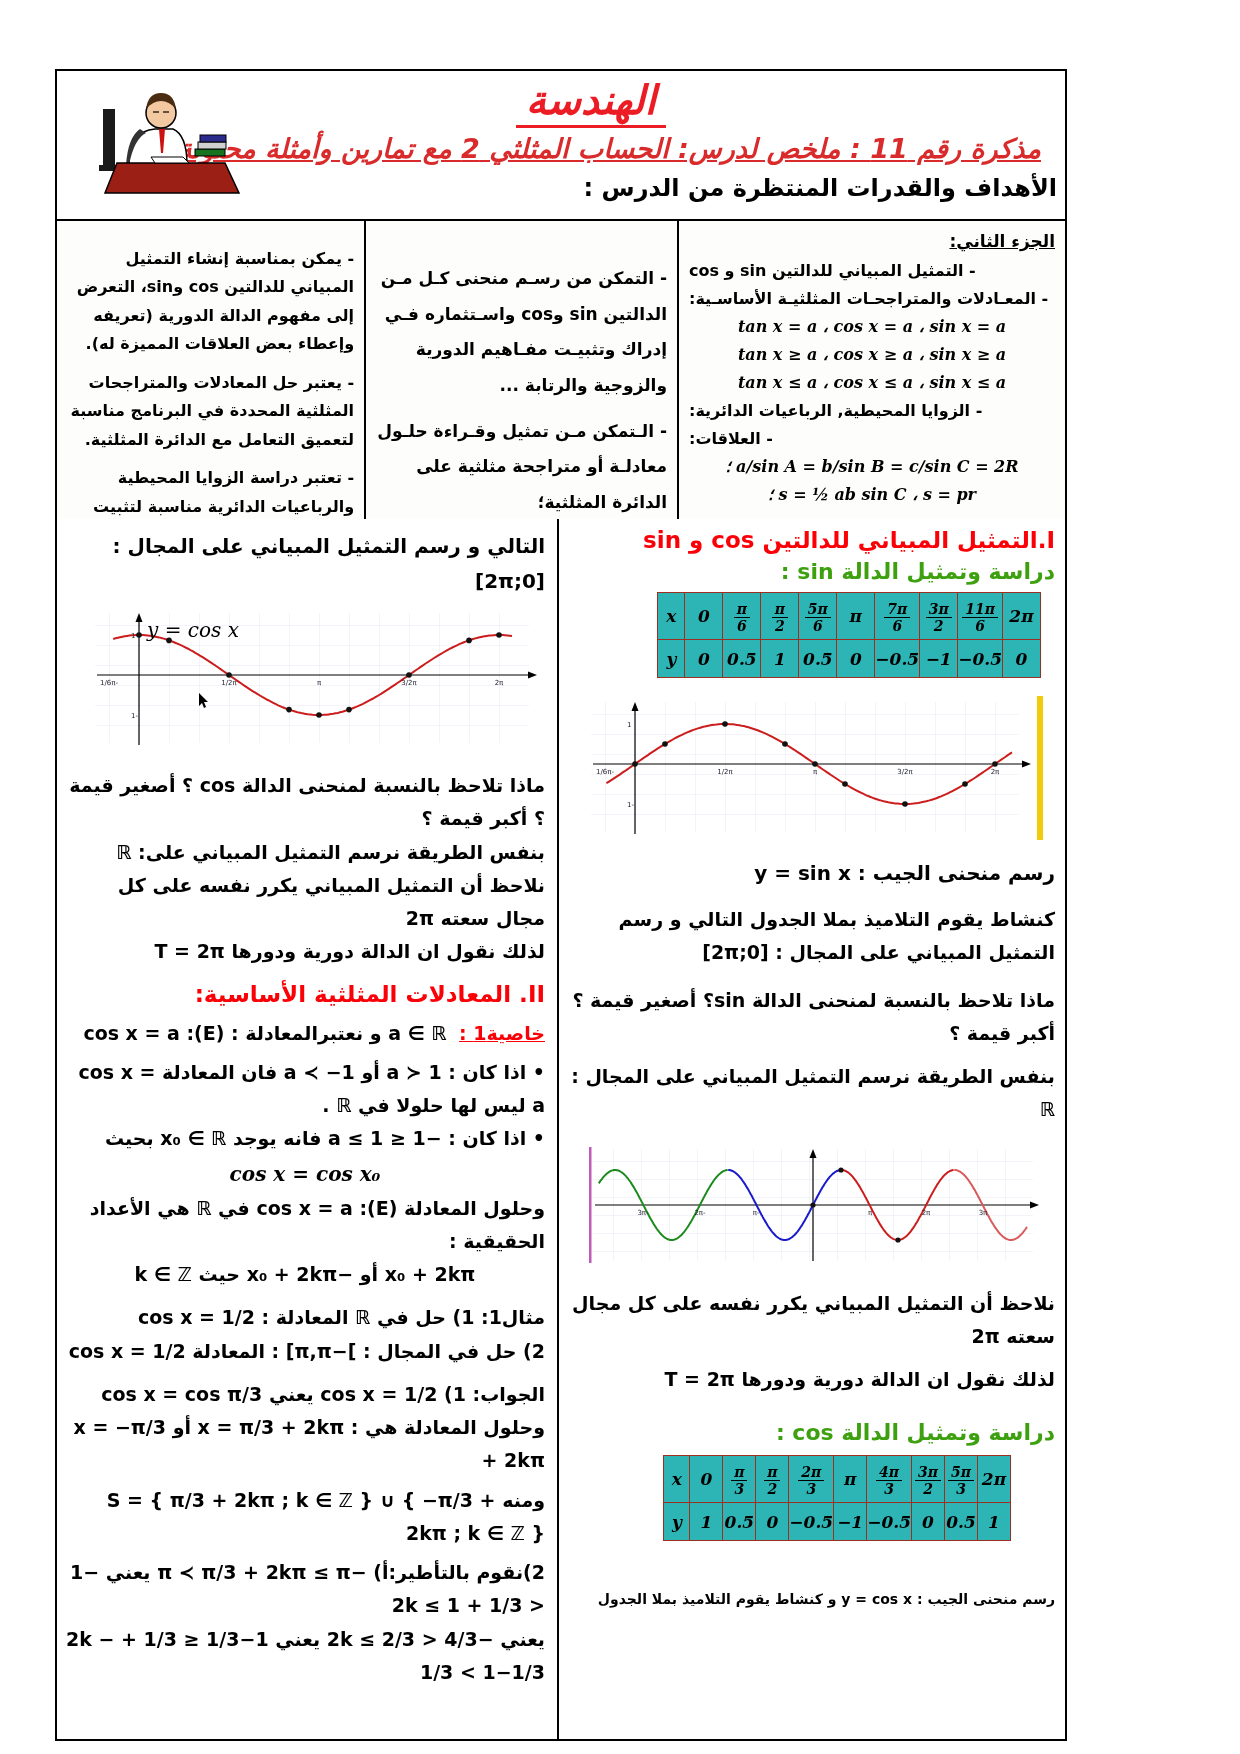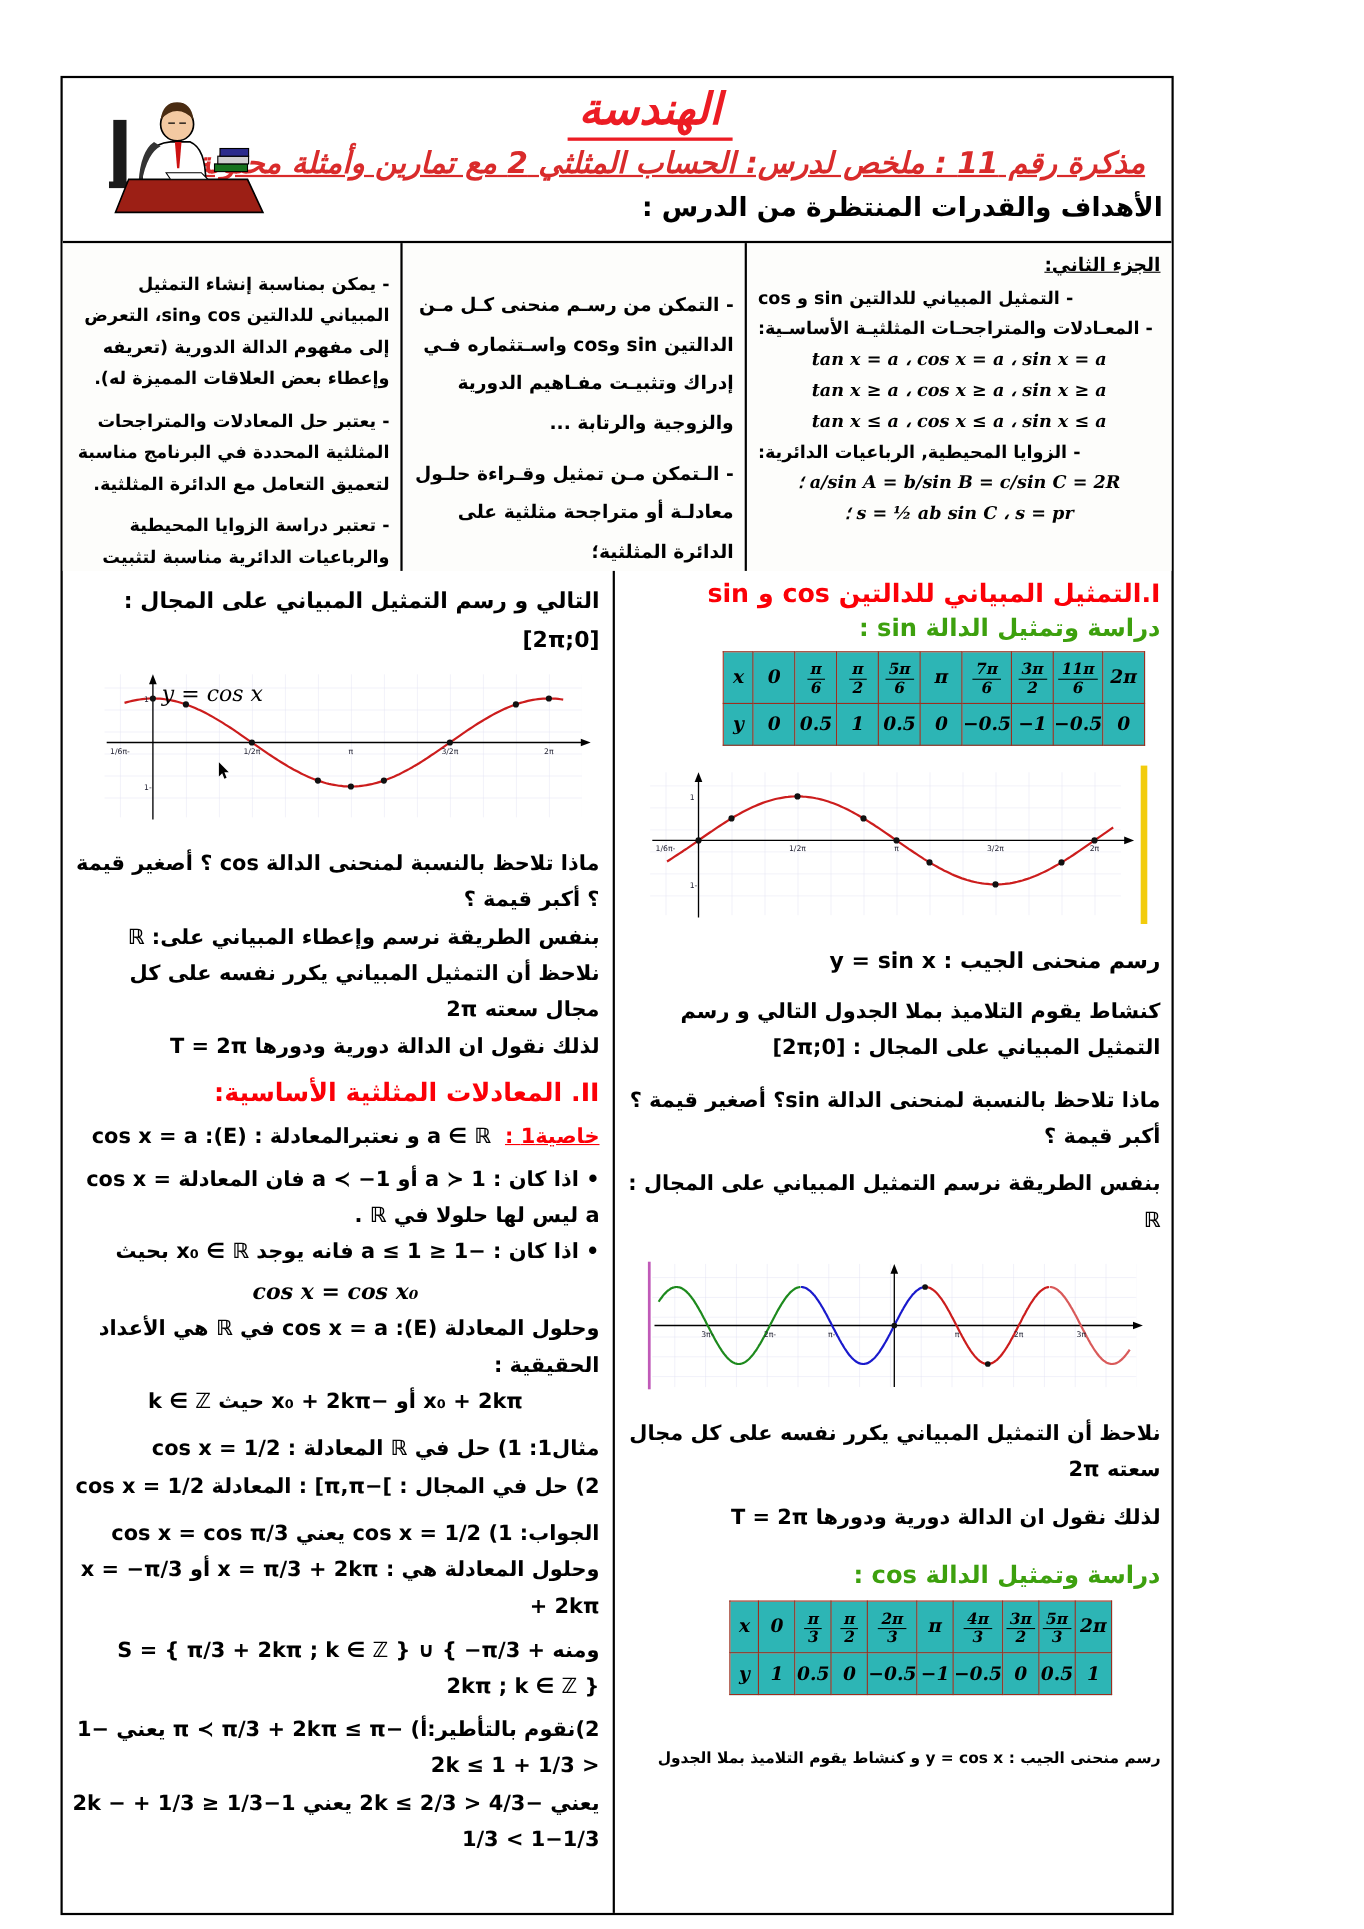--- a/index.html
+++ b/index.html
@@ -101,6 +101,7 @@
         <div class="obj-eq">sin x ≥ a ‏،‏ cos x ≥ a ‏،‏ tan x ≥ a</div>
         <div class="obj-eq">sin x ≤ a ‏،‏ cos x ≤ a ‏،‏ tan x ≤ a</div>
         <div class="obj-line">- الزوايا المحيطية, الرباعيات الدائرية:</div>
+        <div class="obj-line">- العلاقات:</div>
         <div class="obj-eq">a∕sin A = b∕sin B = c∕sin C = 2R ؛</div>
         <div class="obj-eq">s = pr ‏،‏ s = ½ ab sin C ؛</div>
       </div>

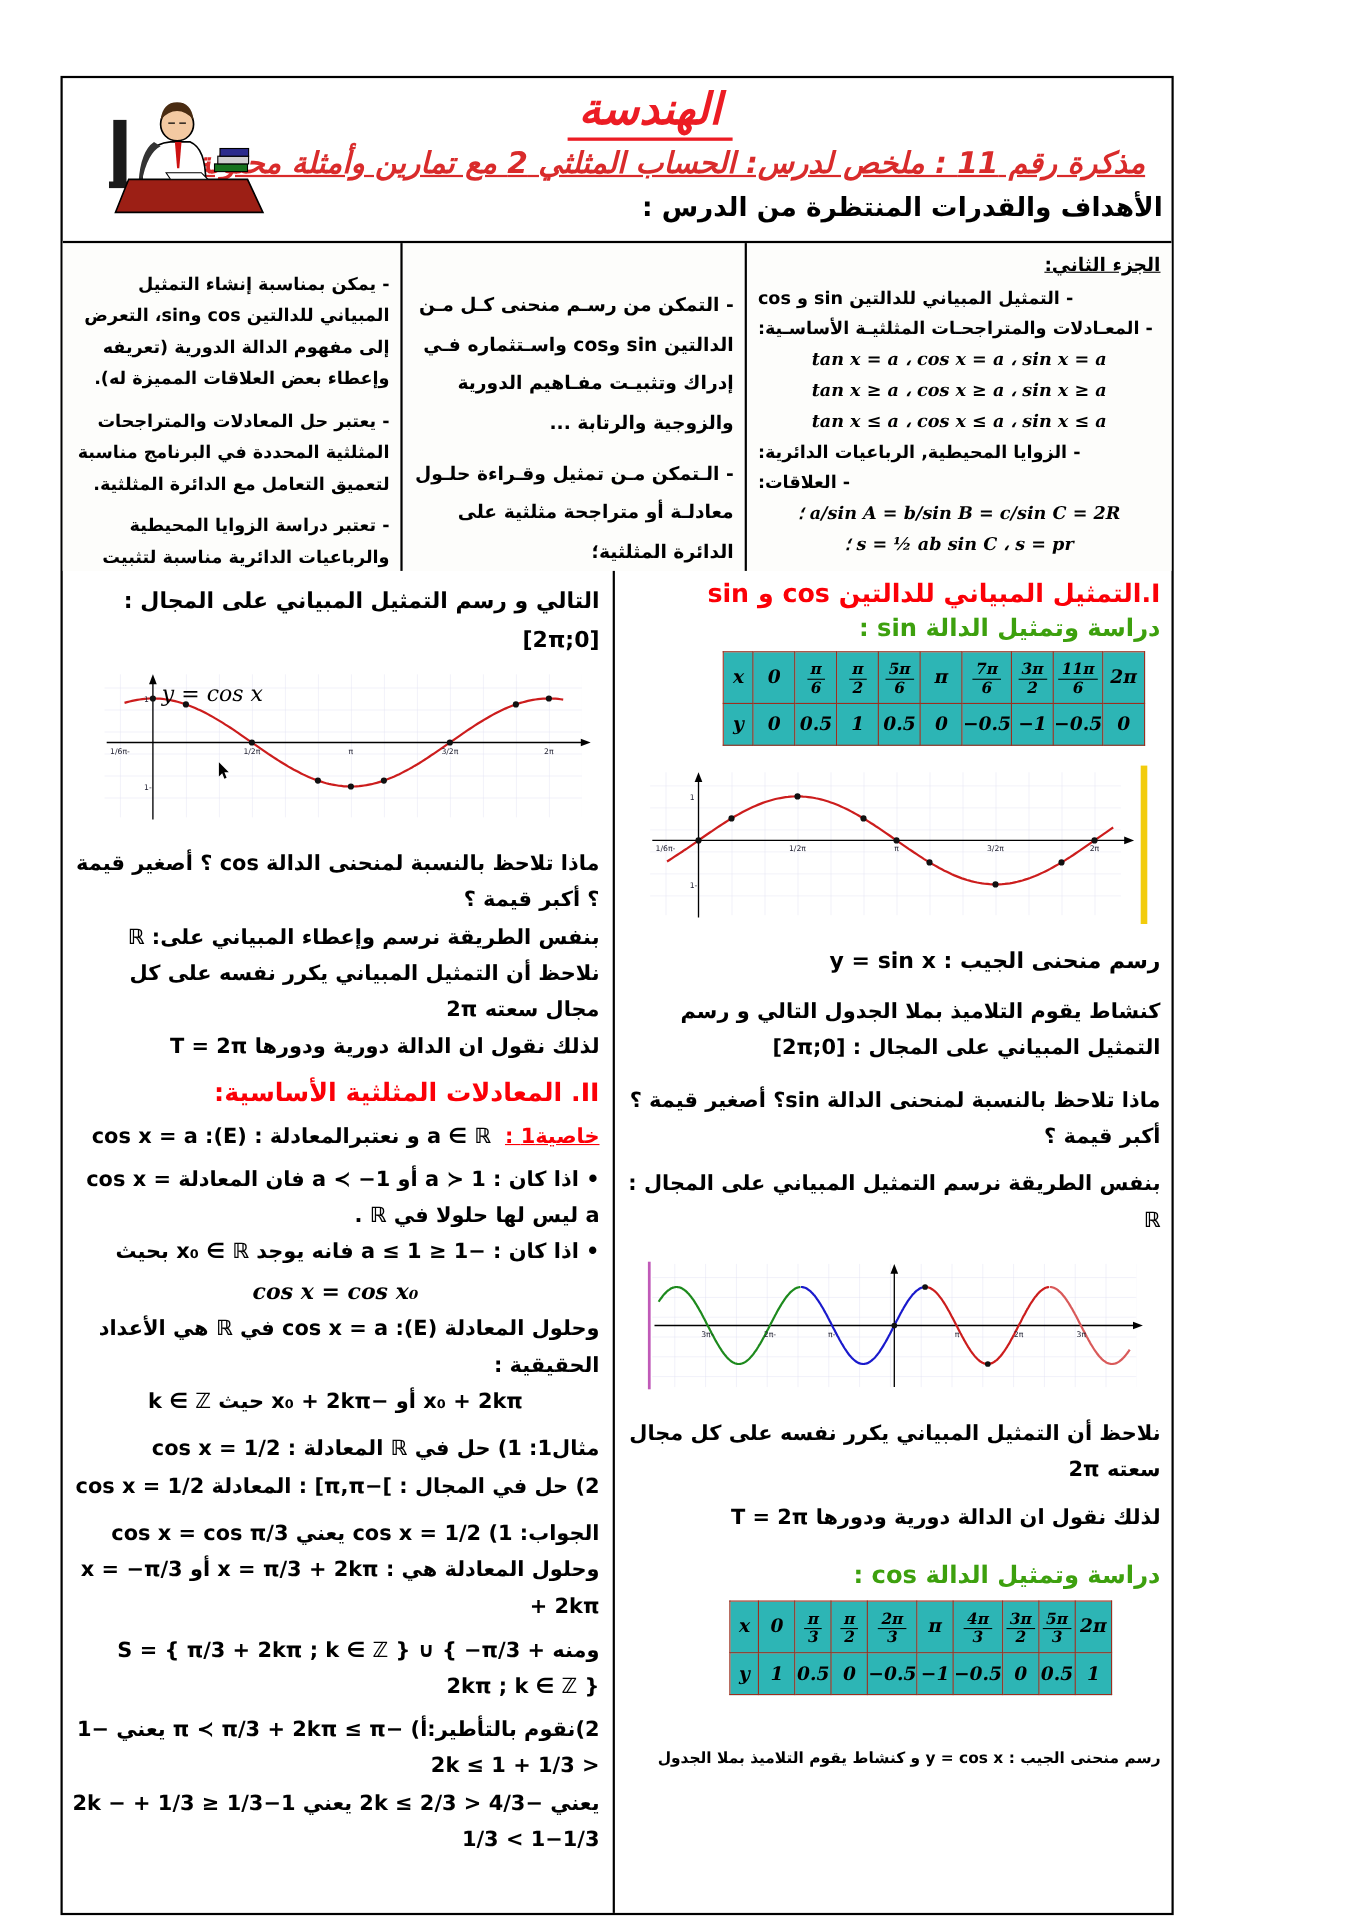--- a/index.html
+++ b/index.html
@@ -325,7 +325,7 @@
         </svg>
 
         <div class="p mt10">ماذا تلاحظ بالنسبة لمنحنى الدالة cos ؟ أصغير قيمة ؟ أكبر قيمة ؟</div>
-        <div class="p">بنفس الطريقة نرسم وإعطاء المبياني على: ℝ</div>
+        <div class="p">بنفس الطريقة نرسم التمثيل المبياني على: ℝ</div>
         <div class="p">نلاحظ أن التمثيل المبياني يكرر نفسه على كل مجال سعته 2π</div>
         <div class="p">لذلك نقول ان الدالة دورية ودورها T = 2π</div>
 

